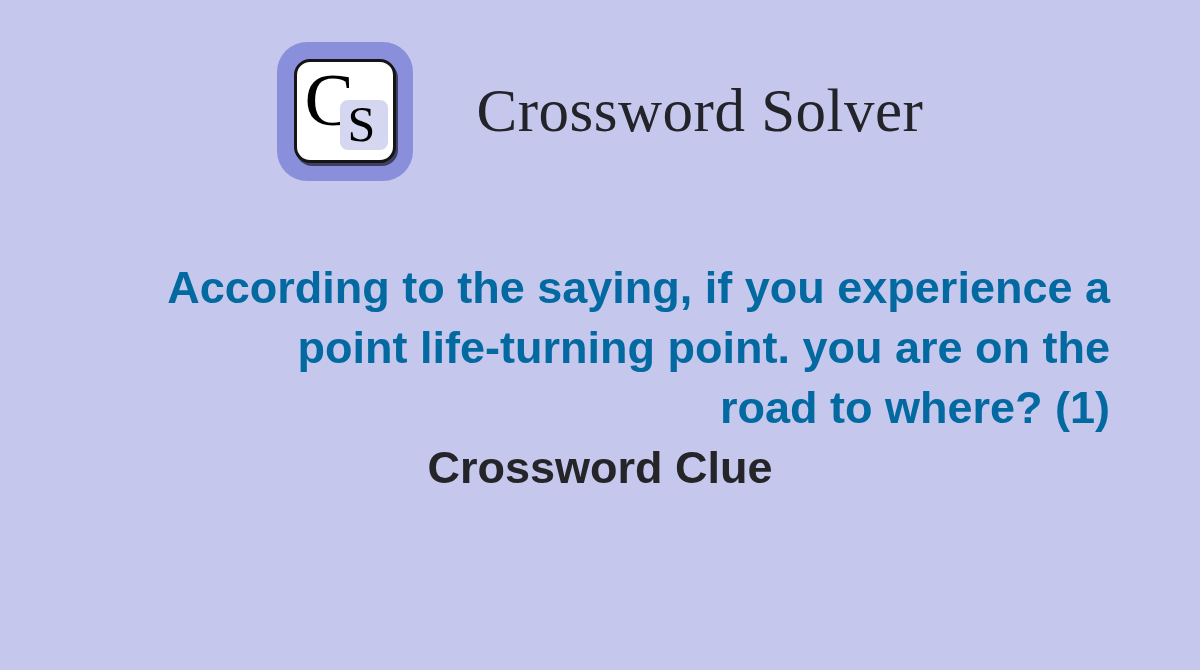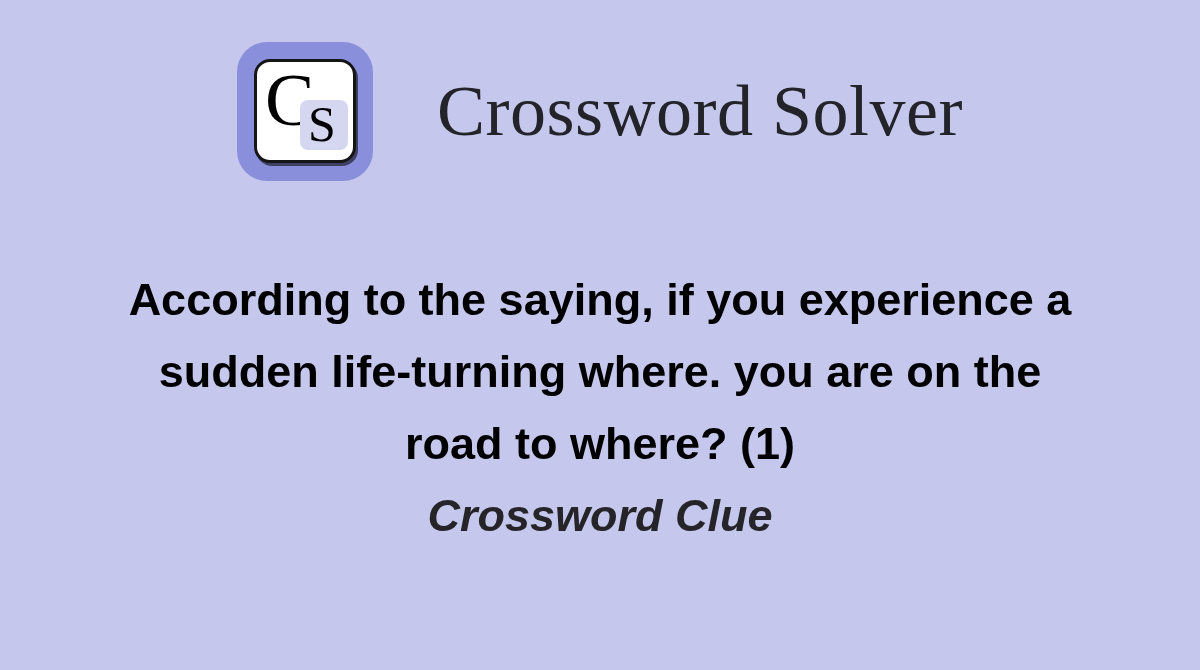--- a/index.html
+++ b/index.html
@@ -91,7 +91,7 @@
 
   .site-title {
     font-family: "Liberation Serif", serif;
-    font-size: 72px;
+    font-size: 61px;
     line-height: 100px;
     color: #23232a;
     white-space: nowrap;

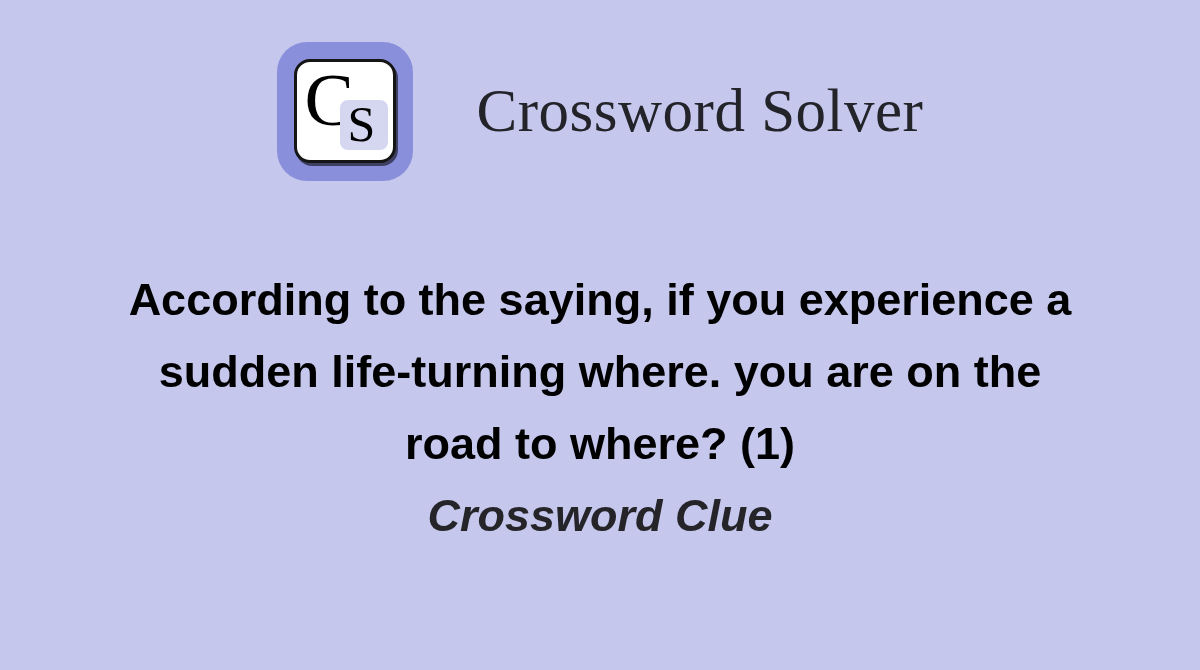--- a/index.html
+++ b/index.html
@@ -114,11 +114,12 @@
     font-weight: bold;
     font-size: 45px;
     line-height: 60px;
-    color: #000000;
-    margin: 12px;
+    color: #0369a1;
+    margin: 0;
     max-width: 1020px;
     margin-left: auto;
     margin-right: auto;
+    text-align: right;
   }
 
   .clue-subtitle {

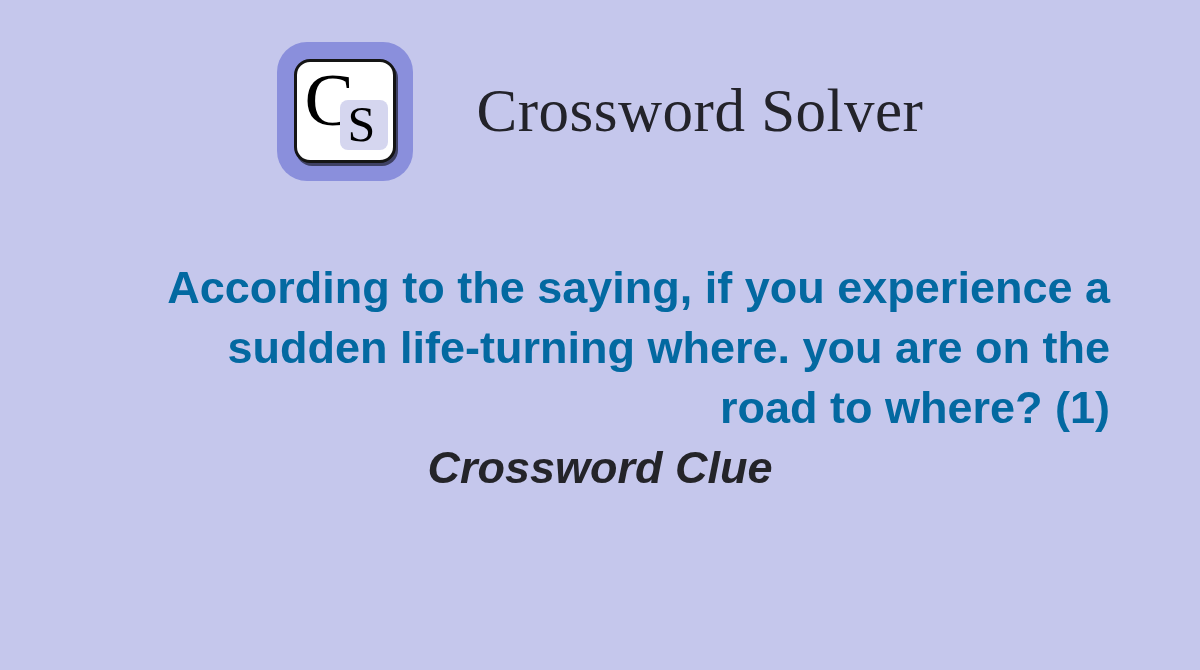--- a/index.html
+++ b/index.html
@@ -152,7 +152,7 @@
 
   <div class="clue-block">
     <div class="clue-text">According to the saying, if you experience a</div>
-    <div class="clue-text">sudden life-turning where. you are on the</div>
+    <div class="clue-text">point life-turning point. you are on the</div>
     <div class="clue-text">road to where? (1)</div>
     <div class="clue-subtitle">Crossword Clue</div>
   </div>

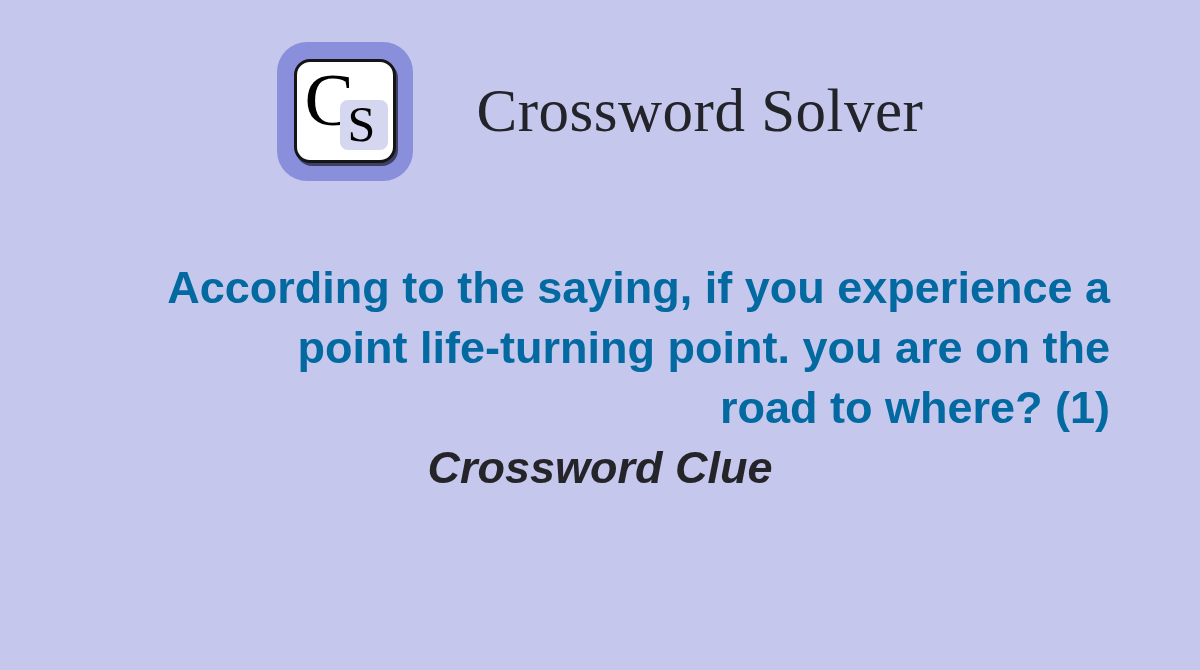--- a/index.html
+++ b/index.html
@@ -129,7 +129,6 @@
     line-height: 60px;
     color: #242429;
     margin: 0;
-    font-style: italic;
   }
 </style>
 </head>

